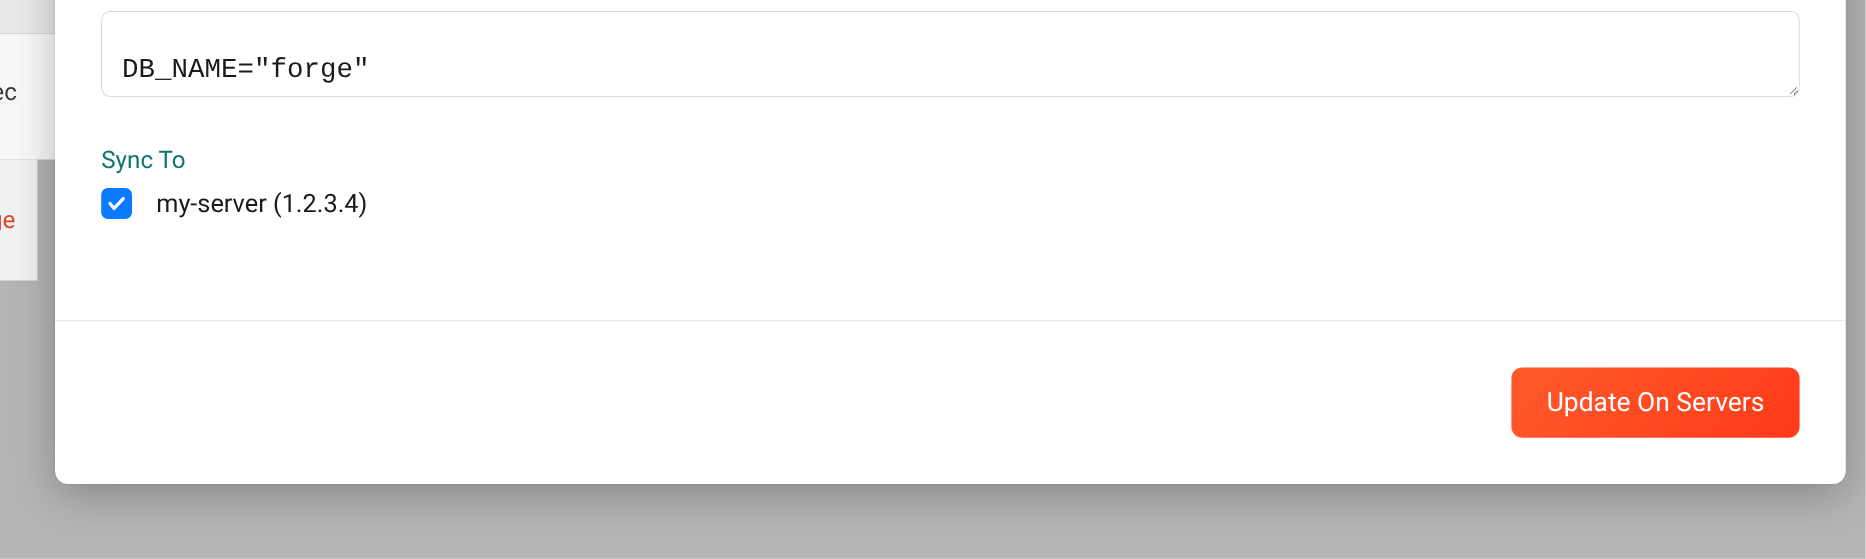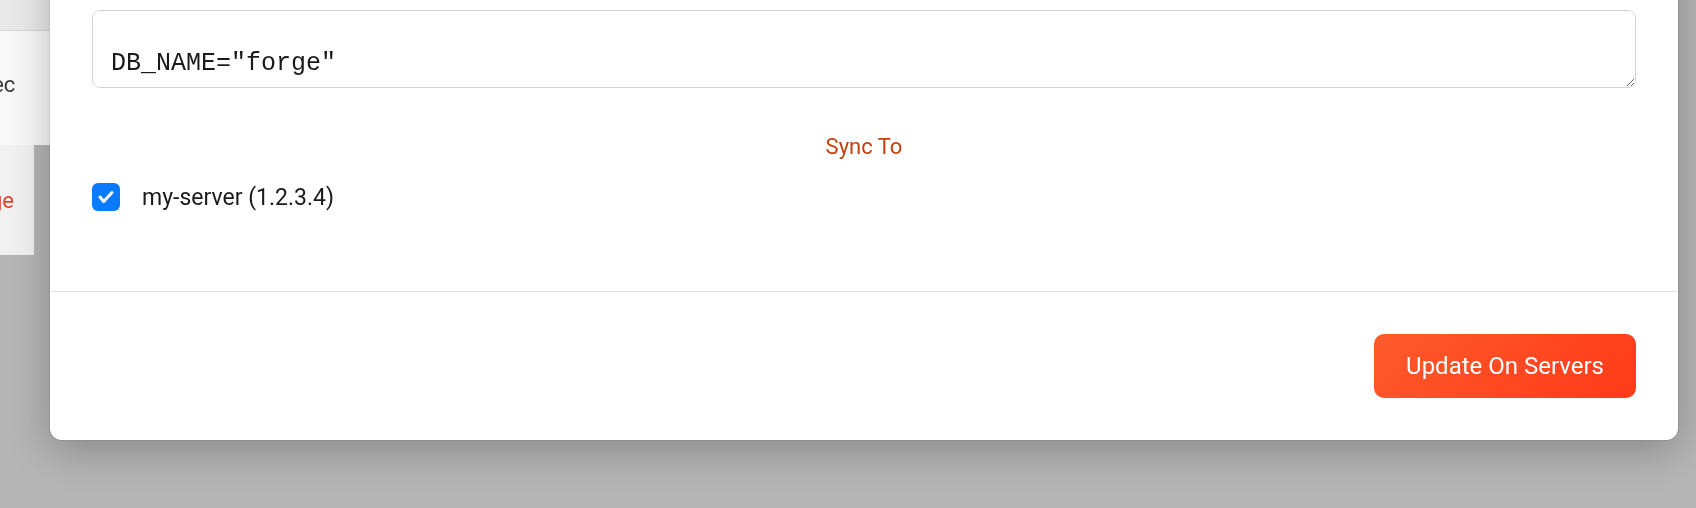--- a/index.html
+++ b/index.html
@@ -104,8 +104,7 @@
       display: block;
       margin-top: 42px;
       font-size: 22px;
-      color: #c2410c;
-      text-align: center;
+      color: #0f766e;
     }
     
     .checkbox-row {

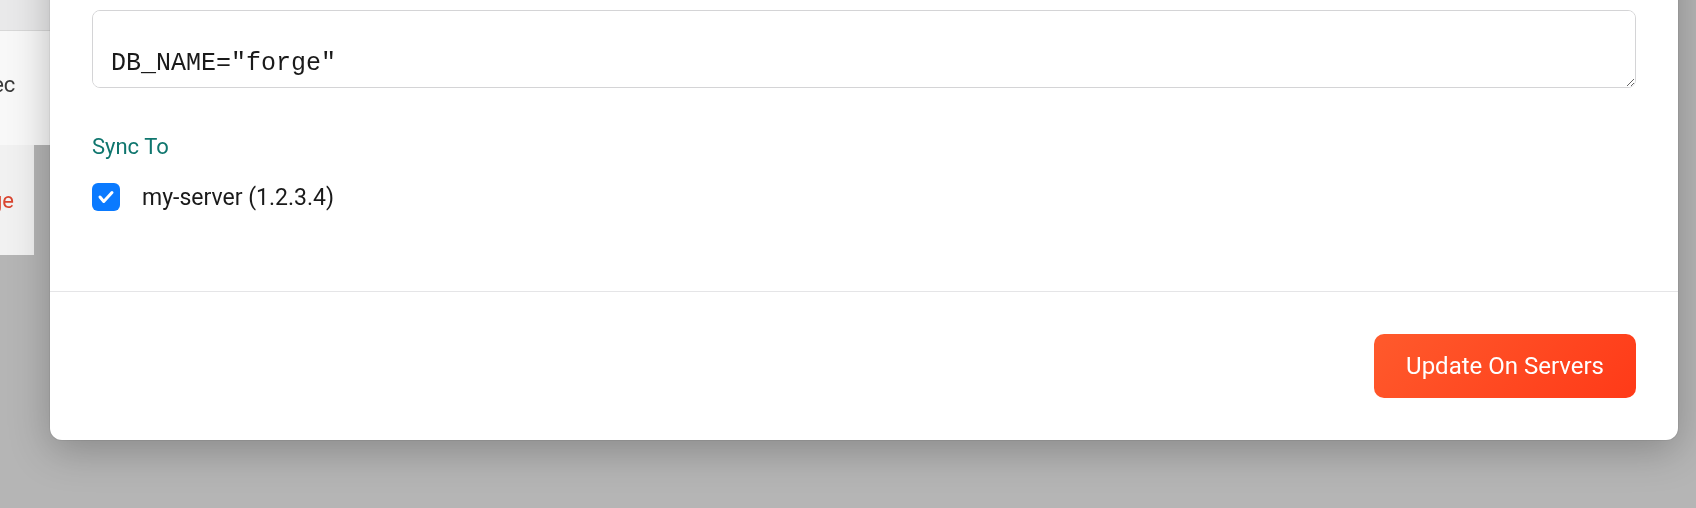--- a/index.html
+++ b/index.html
@@ -111,7 +111,7 @@
       display: flex;
       align-items: center;
       gap: 22px;
-      margin-top: 24px;
+      margin-top: 12px;
     }
     
     .checkbox {

